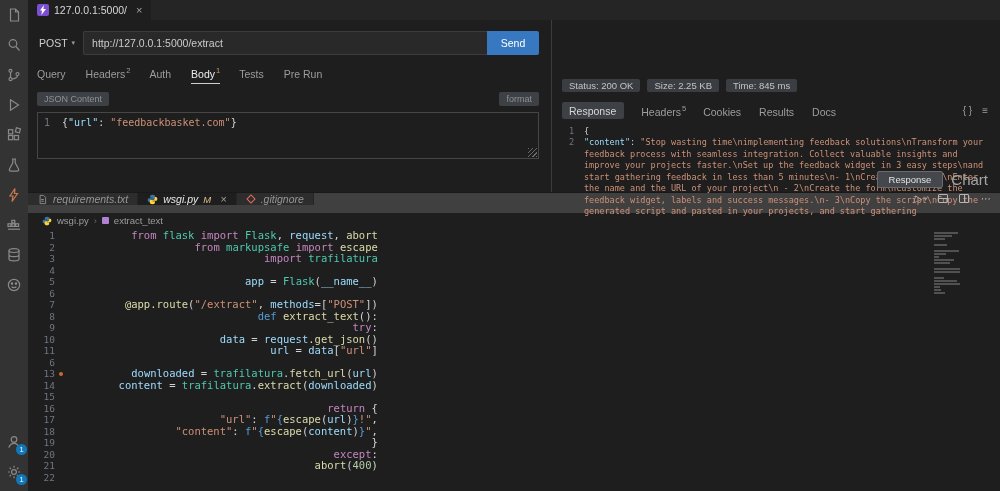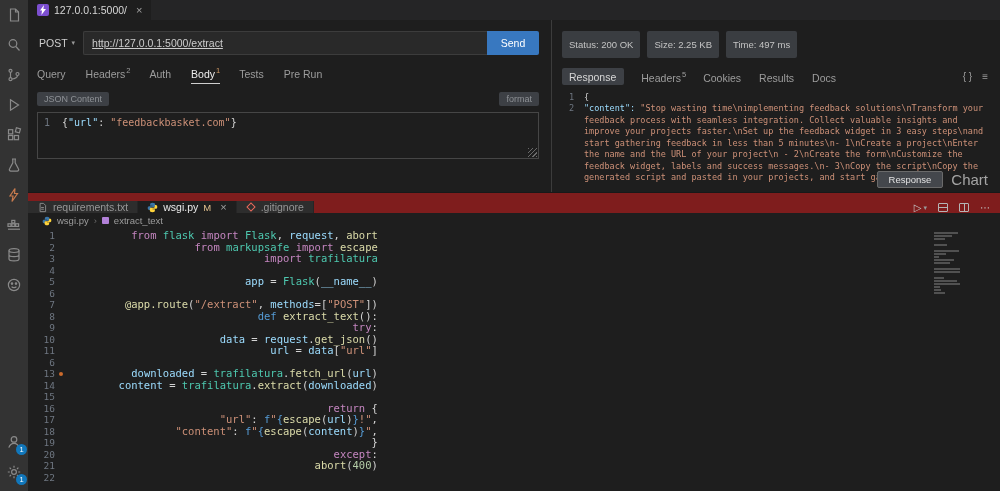--- a/index.html
+++ b/index.html
@@ -32,7 +32,7 @@
   .method { display:flex; align-items:center; gap:4px; color:#cfcfcf; font-size:10.5px; padding:0 8px 0 2px; cursor:pointer; }
   .caret { font-size:7px; color:#9a9a9a; }
   .url-input { flex:1; height:24px; background:#292929; border:1px solid #3c3c3c; border-right:none;
-    border-radius:2px 0 0 2px; color:#cccccc; font-size:10.5px; padding:0 8px; outline:none;text-decoration:underline; }
+    border-radius:2px 0 0 2px; color:#cccccc; font-size:10.5px; padding:0 8px; outline:none; }
   .send-btn { width:52px; height:24px; background:#3878c0; border:none; border-radius:0 2px 2px 0;
     color:#ffffff; font-size:10.5px; cursor:pointer; }
 

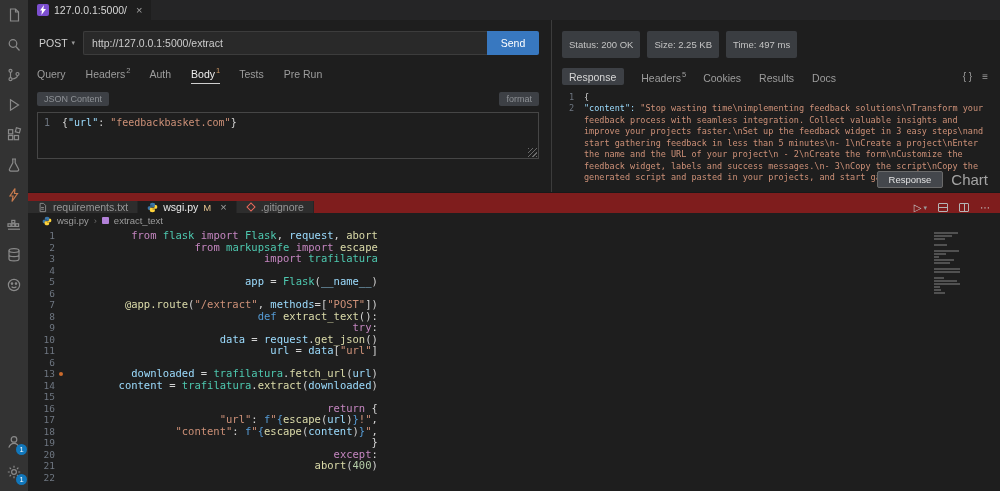--- a/index.html
+++ b/index.html
@@ -58,7 +58,7 @@
 
   
   .status-row { display:flex; gap:7px; }
-  .sbadge { background:#3a3d41; color:#c4c4c4; font-size:9.5px; padding:8px 7px; border-radius:2px; }
+  .sbadge { background:#3a3d41; color:#c4c4c4; font-size:9.5px; padding:1px 7px; border-radius:2px;margin-top:48px; }
   .resp-tabs { display:flex; align-items:center; gap:17px; margin-top:10px; font-size:10.5px; color:#9d9d9d; }
   .resp-tab { cursor:pointer; }
   .resp-tab sup { font-size:7.5px; margin-left:1px; }

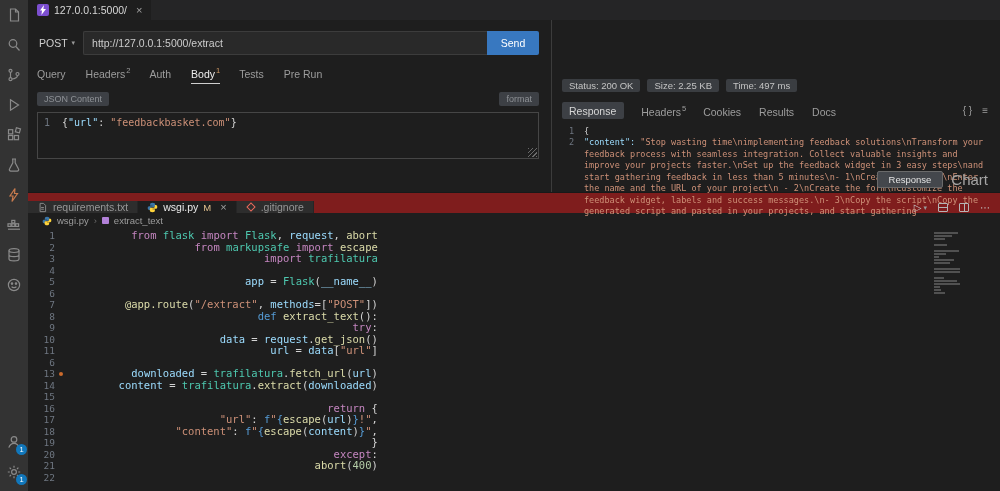--- a/index.html
+++ b/index.html
@@ -254,7 +254,7 @@
         <div class="status-row">
           <span class="sbadge">Status: 200 OK</span>
           <span class="sbadge">Size: 2.25 KB</span>
-          <span class="sbadge">Time: 497 ms</span>
+          <span class="sbadge">Time: 845 ms</span>
         </div>
 
         <div class="resp-tabs">

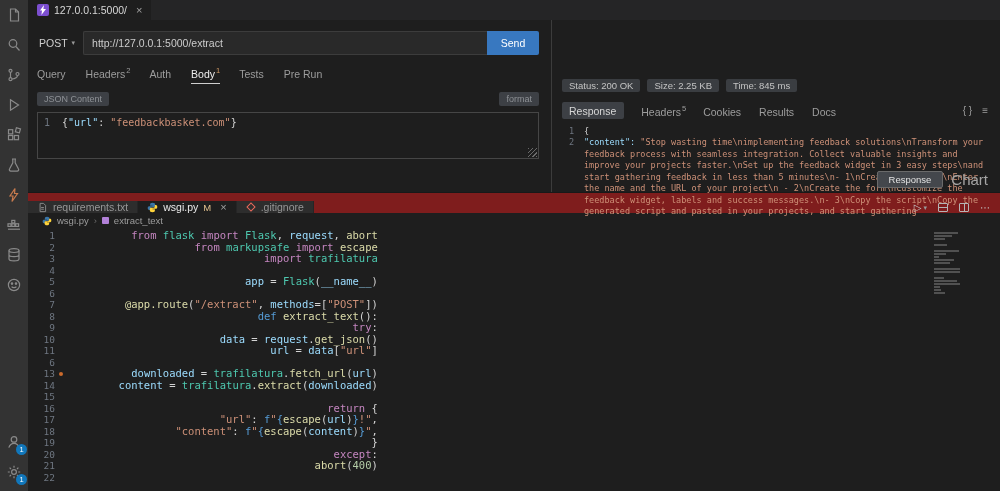--- a/index.html
+++ b/index.html
@@ -78,7 +78,7 @@
 
   
   .editor-group { flex:1; display:flex; flex-direction:column; min-height:0; }
-  .ed-tabbar { height:20px; background:#7f1d1d; display:flex; align-items:flex-end; flex-shrink:0; }
+  .ed-tabbar { height:20px; background:#404040; display:flex; align-items:flex-start; flex-shrink:0;font-style:italic; }
   .ed-tab { display:flex; align-items:center; gap:5px; padding:0 9px; font-size:10.5px; color:#969696;
     background:#2d2d2d; border-right:1px solid #252526; cursor:pointer; }
   .ed-tab.active { background:#1e1e1e; color:#e8e8e8; }

